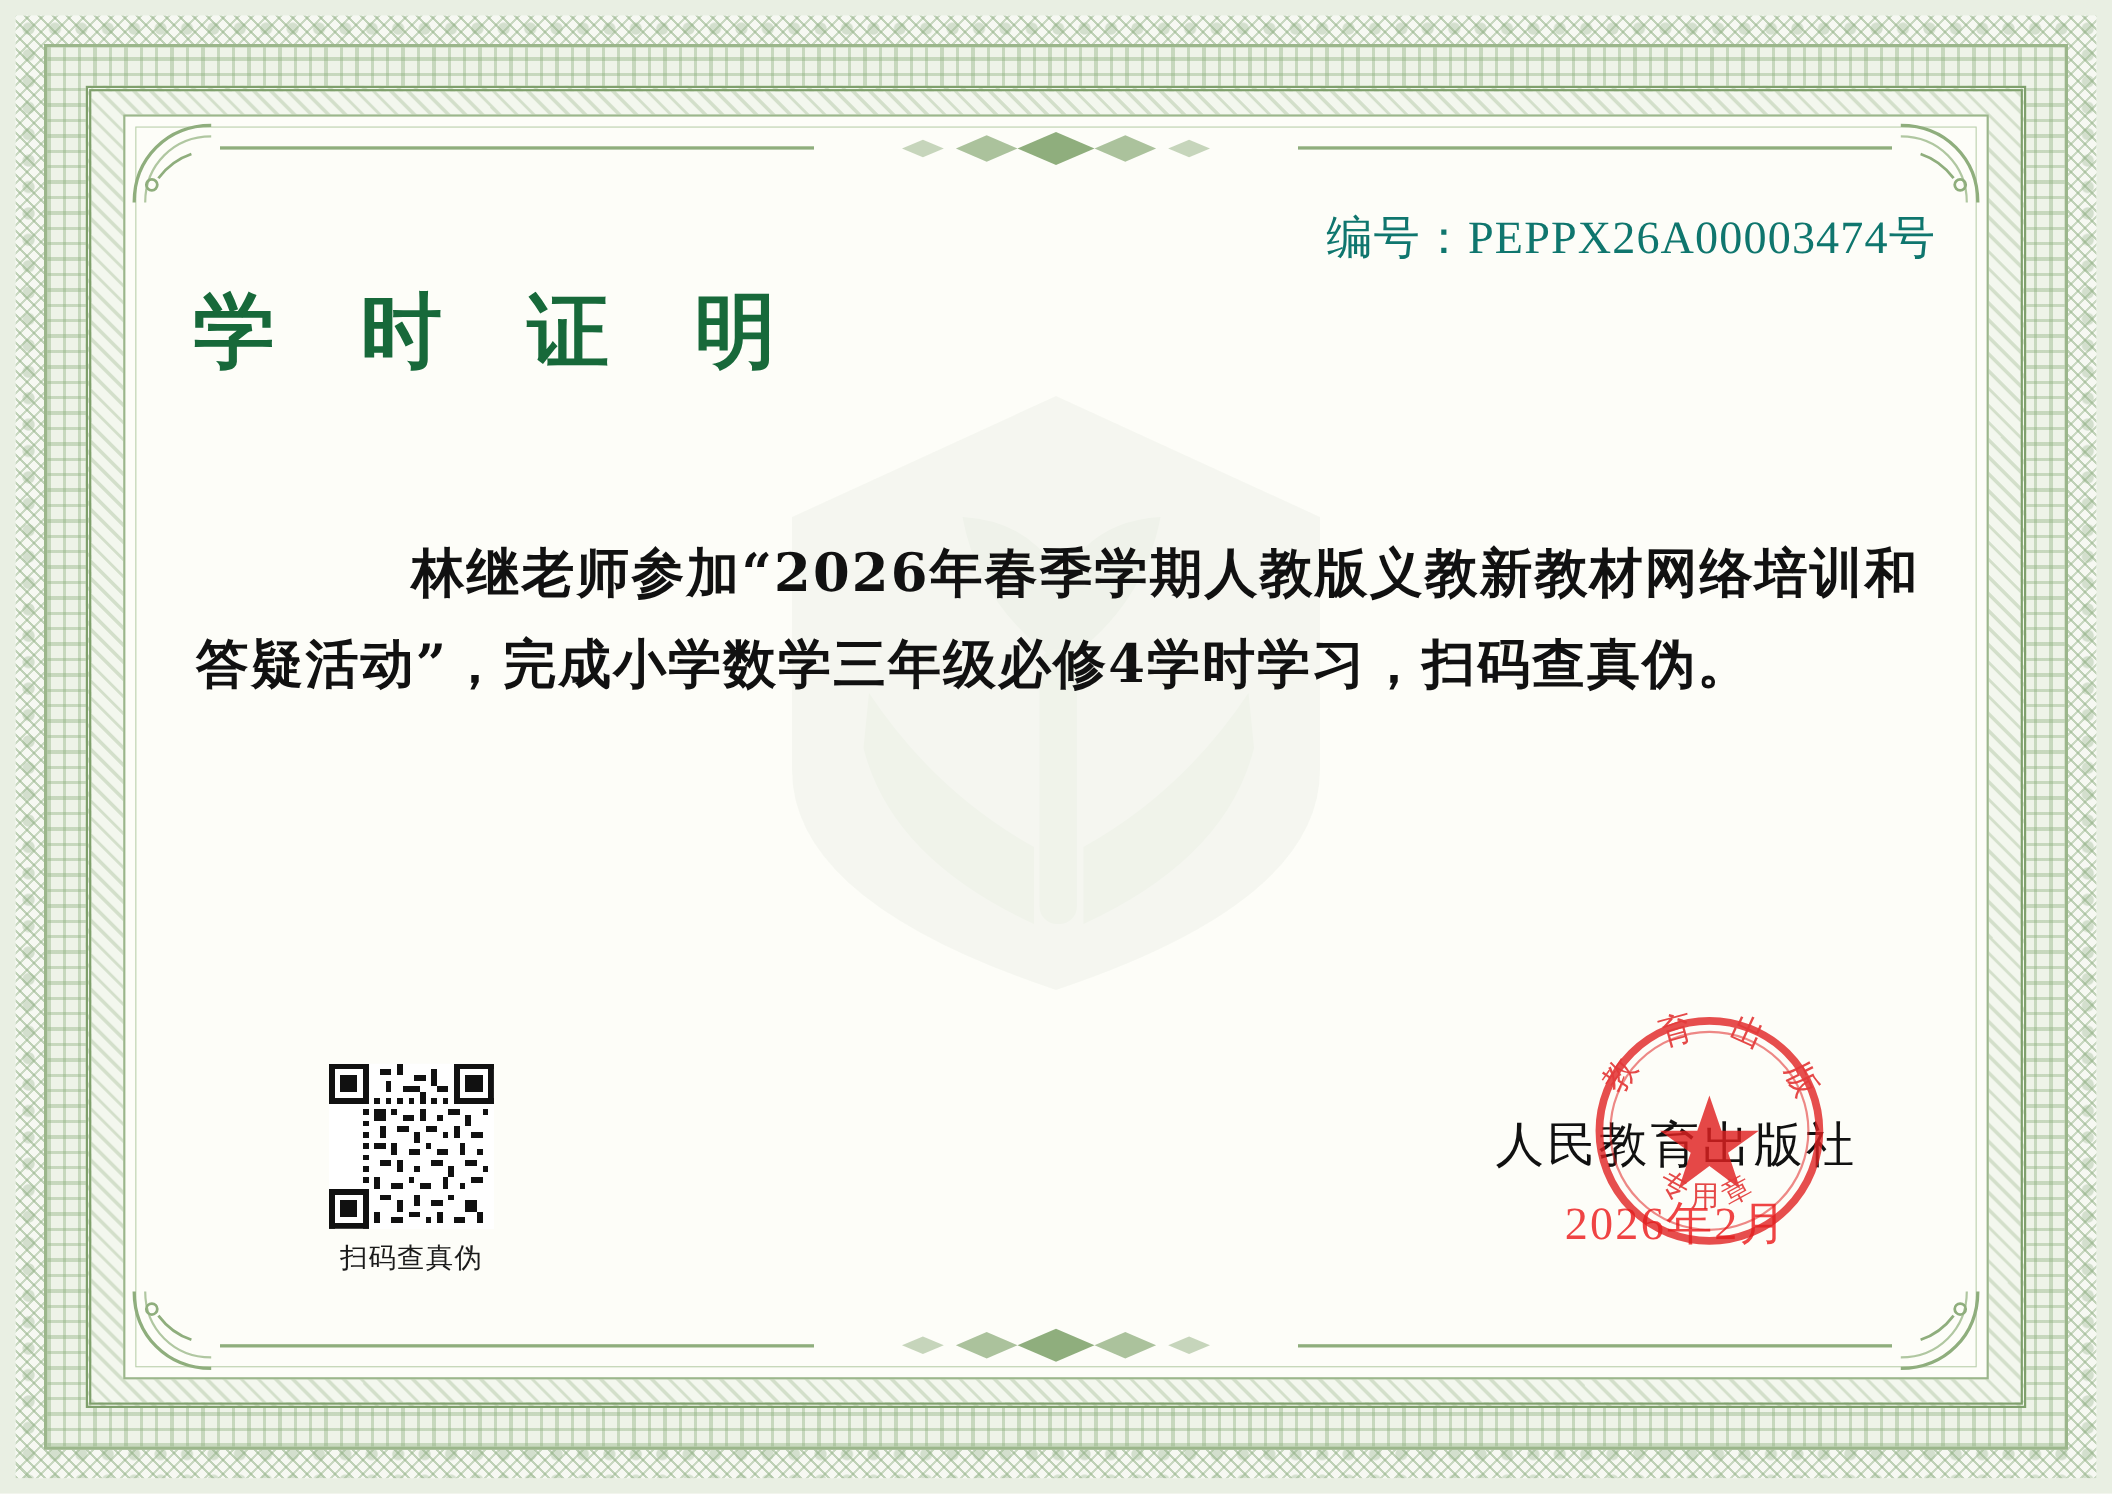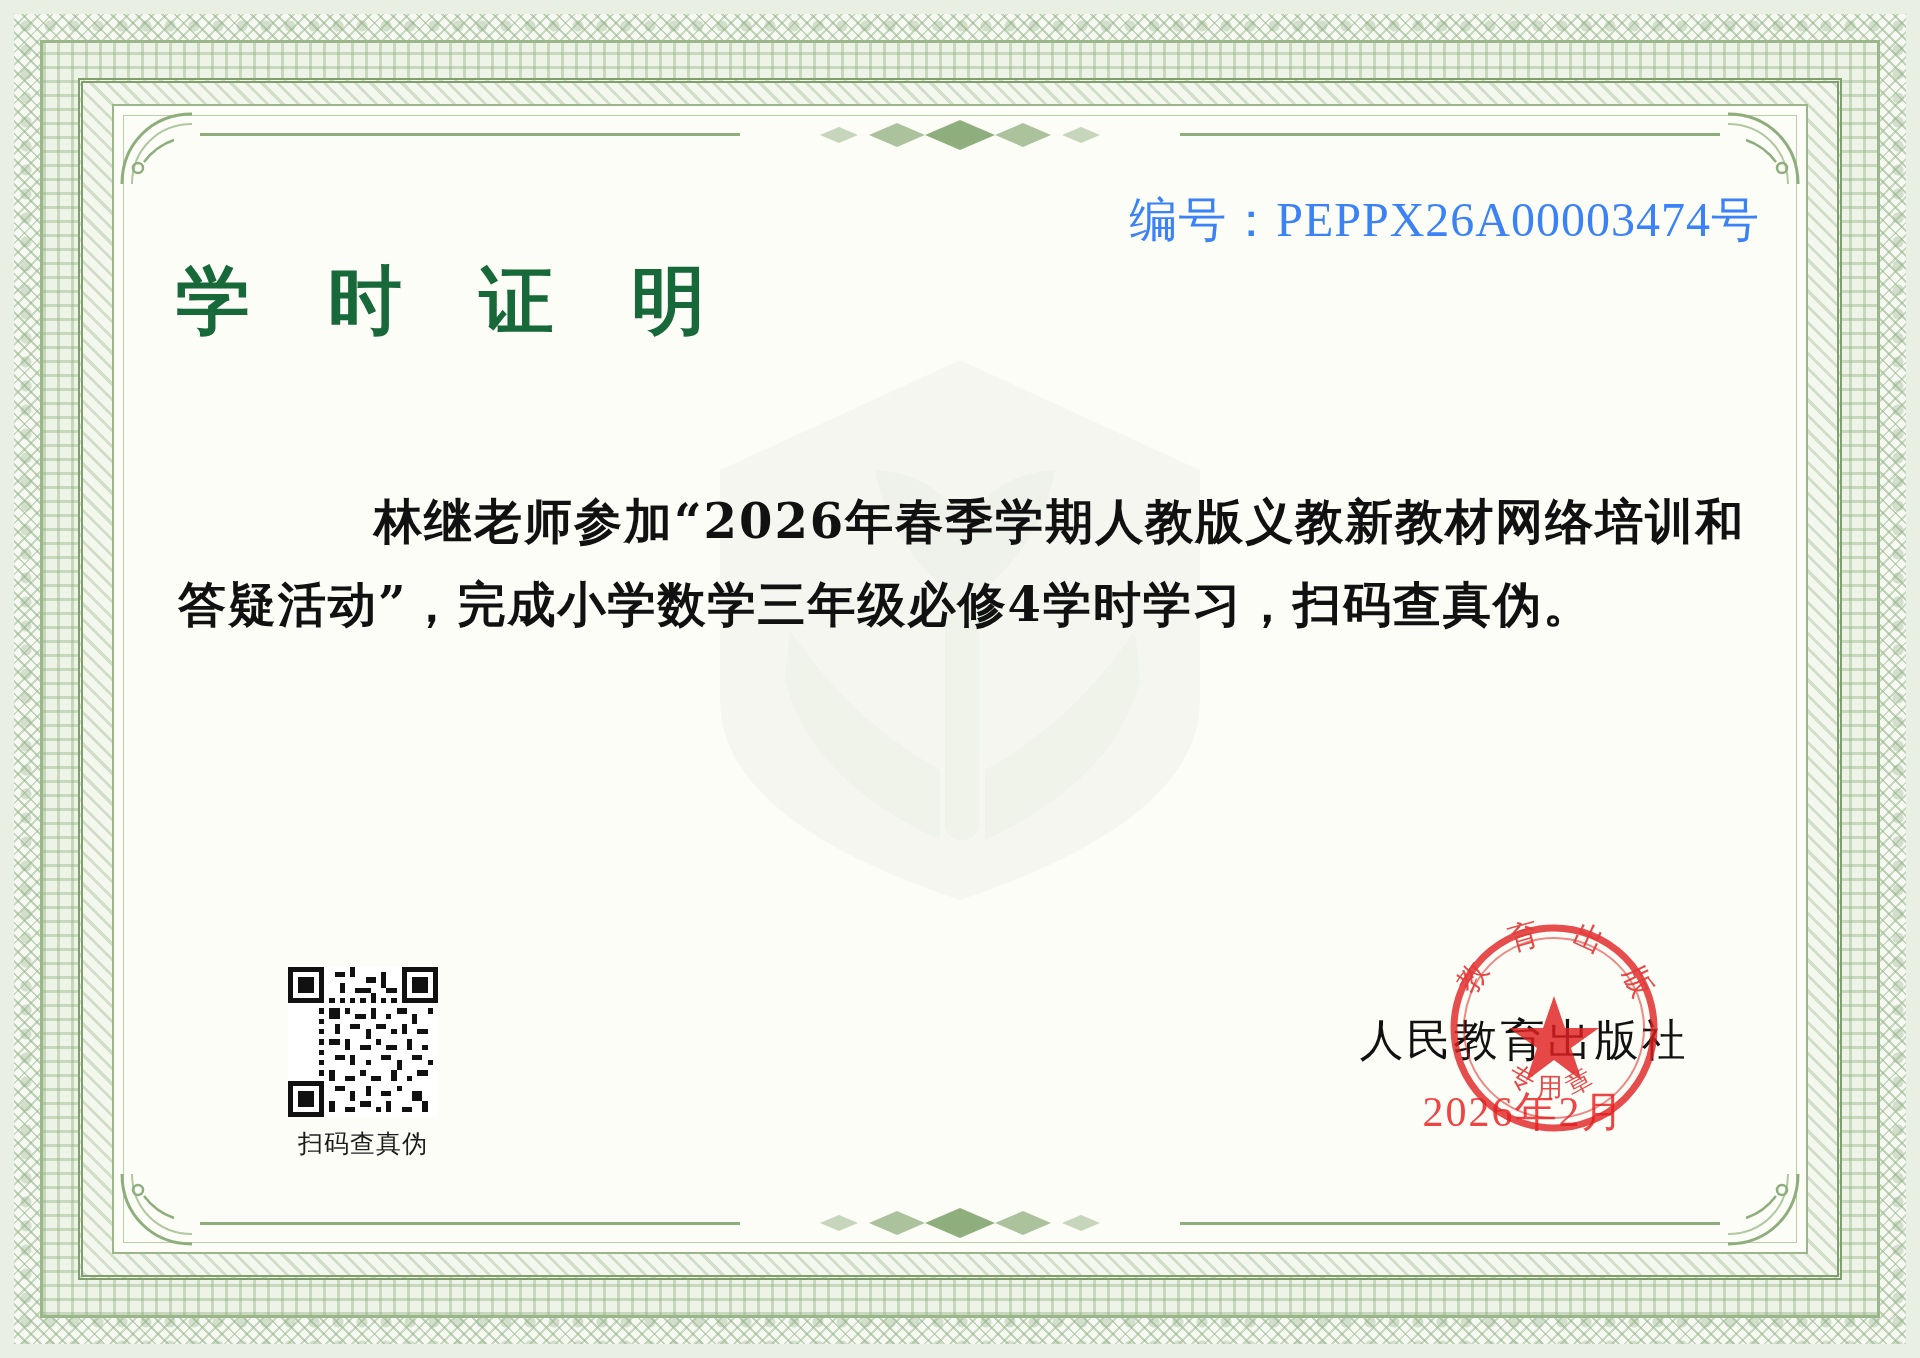--- a/index.html
+++ b/index.html
@@ -135,9 +135,9 @@
     position: absolute;
     right: 10px;
     top: 38px;
-    font-size: 48px;
+    font-size: 42px;
     letter-spacing: 1px;
-    color: #3b82f6;
+    color: #0f766e;
     white-space: nowrap;
     font-family: "Liberation Serif", "DejaVu Serif", serif;
   }

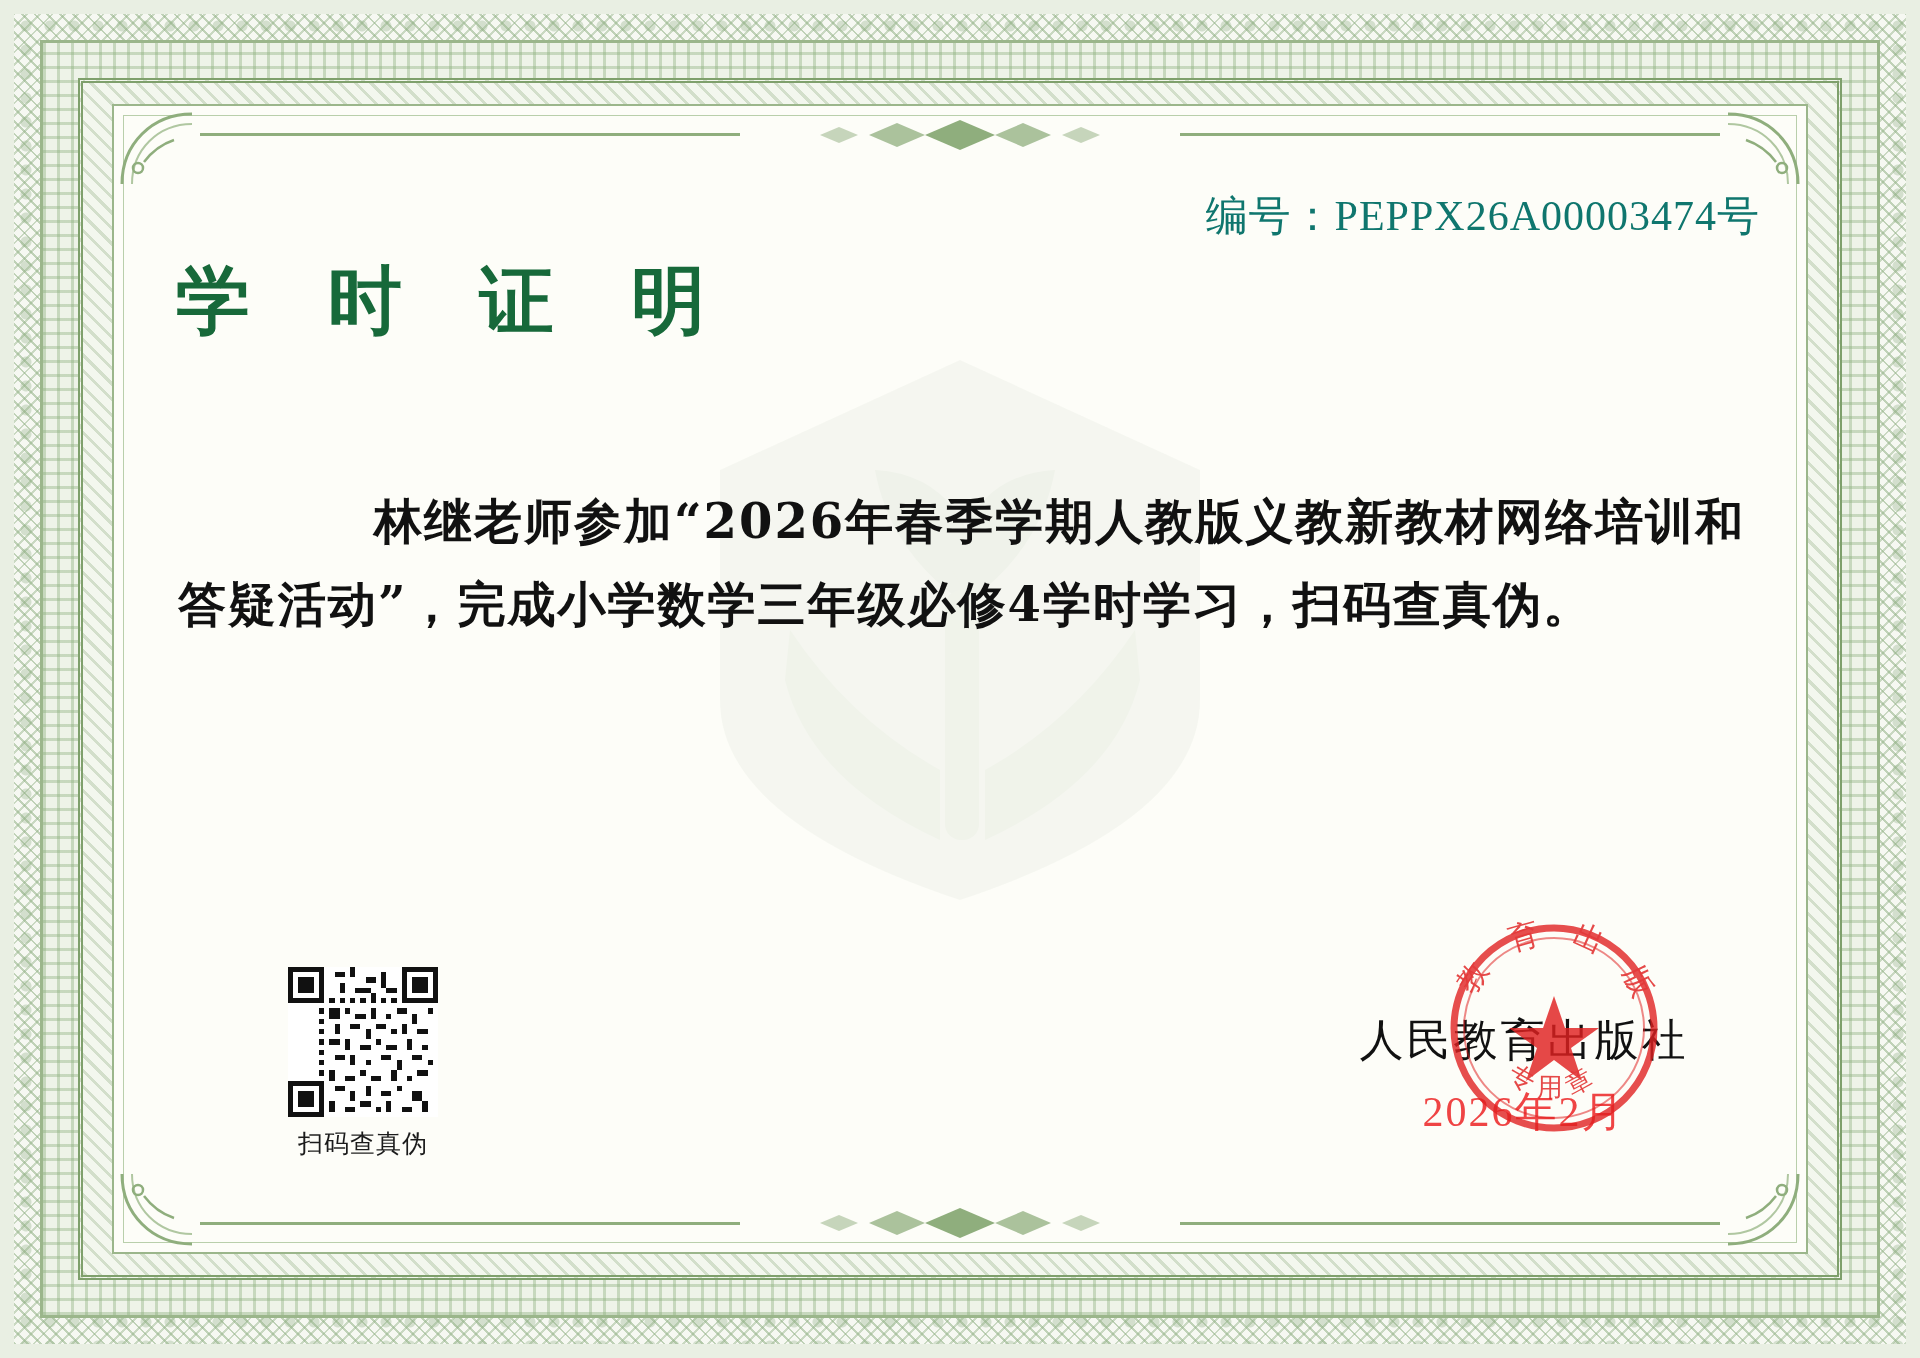--- a/index.html
+++ b/index.html
@@ -172,7 +172,7 @@
   
   .qr-block {
     position: absolute;
-    left: 129px;
+    left: 140px;
     bottom: 48px;
     width: 168px;
     text-align: center;

